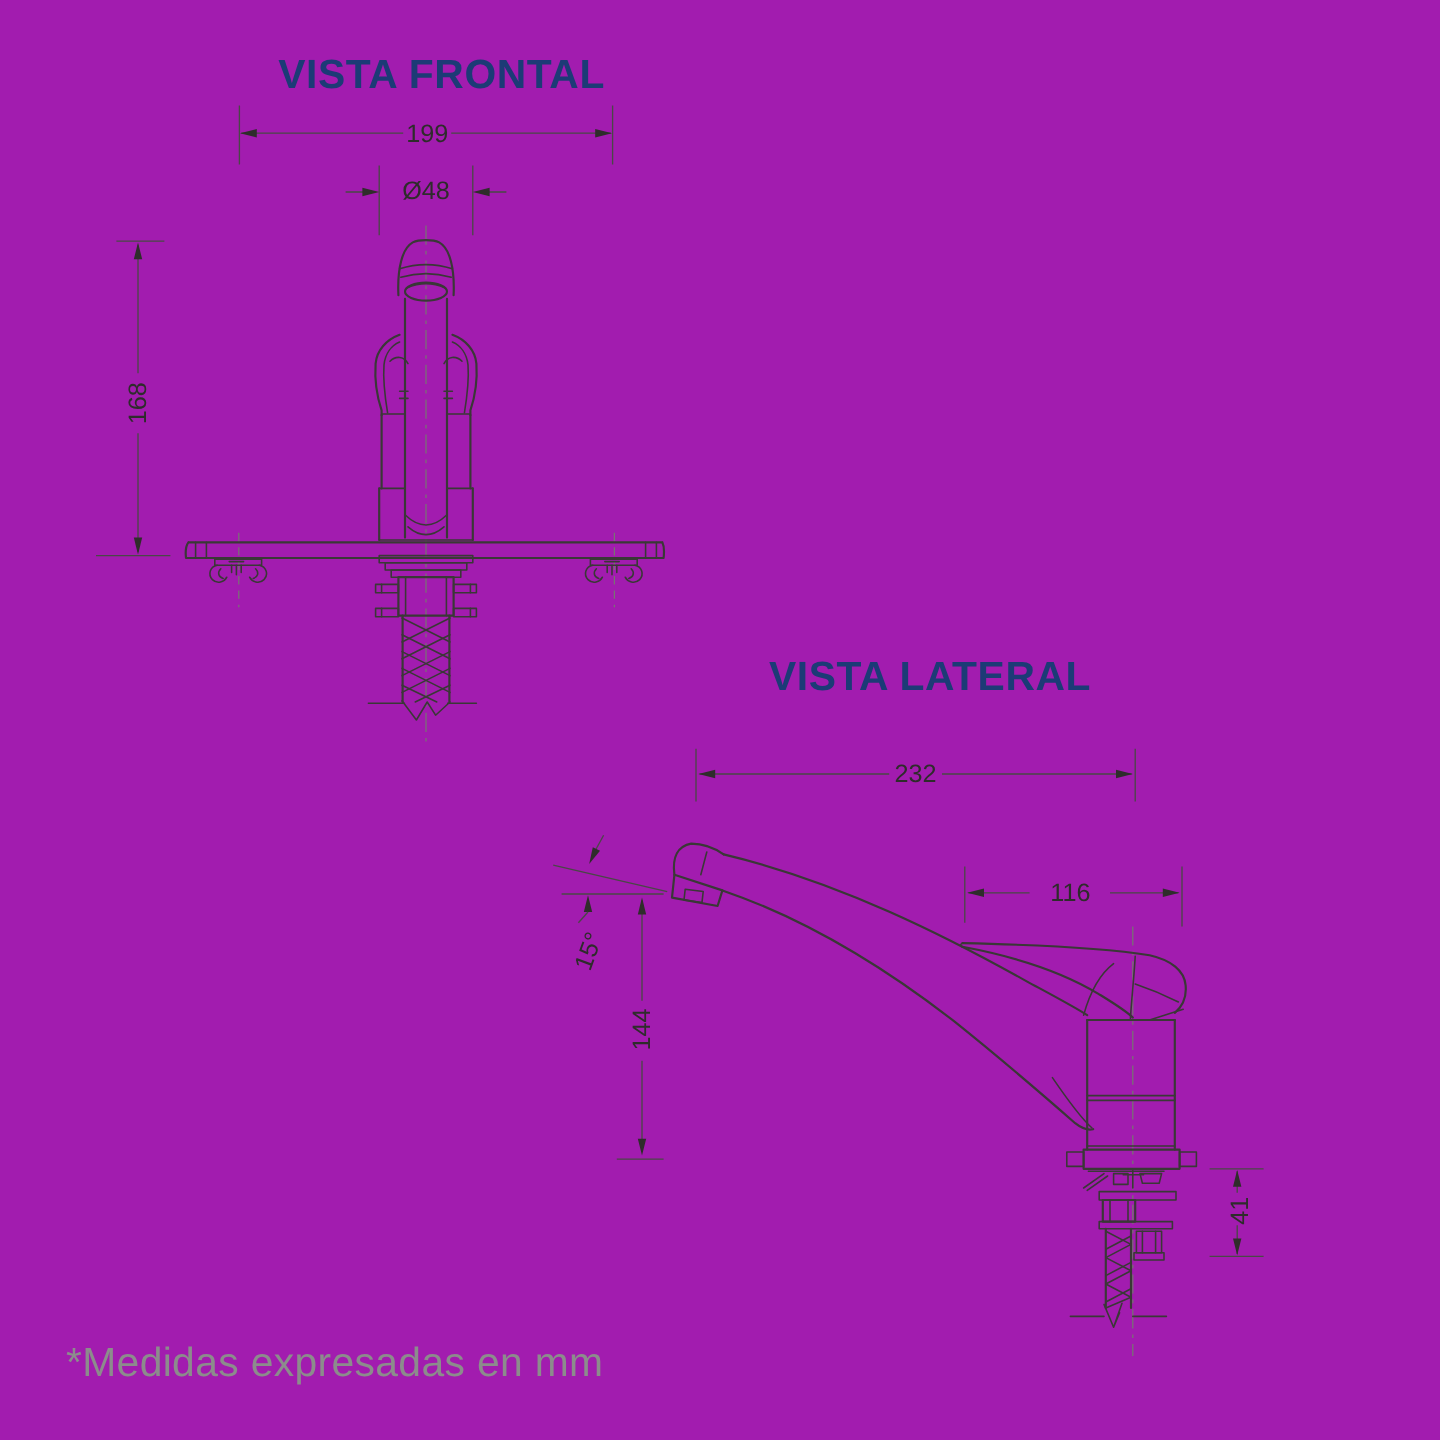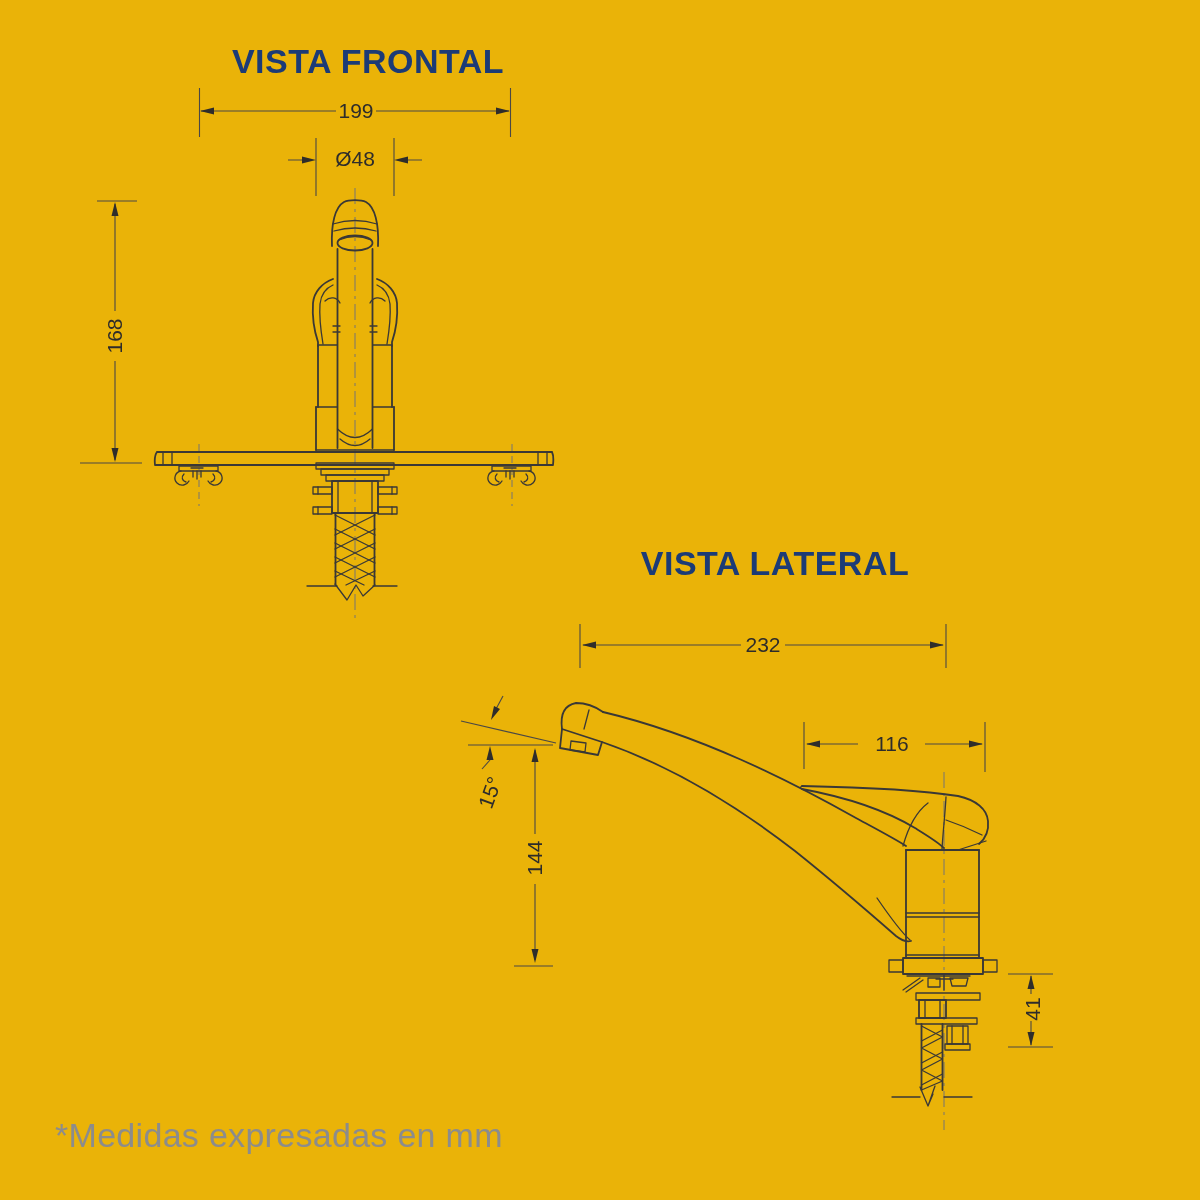--- a/index.html
+++ b/index.html
@@ -3,7 +3,7 @@
 <meta charset="utf-8">
 <style>
   html,body{margin:0;padding:0;background:#ffffff;}
-  .canvas{position:relative;width:1200px;height:1200px;background:#eab308;overflow:hidden;
+  .canvas{position:relative;width:1200px;height:1200px;background:#a21caf;overflow:hidden;
           font-family:"Liberation Sans", sans-serif;}
   svg{display:block;}
   .obj   {fill:none;stroke:#3a3836;stroke-width:1.8;stroke-linecap:round;stroke-linejoin:round;}

